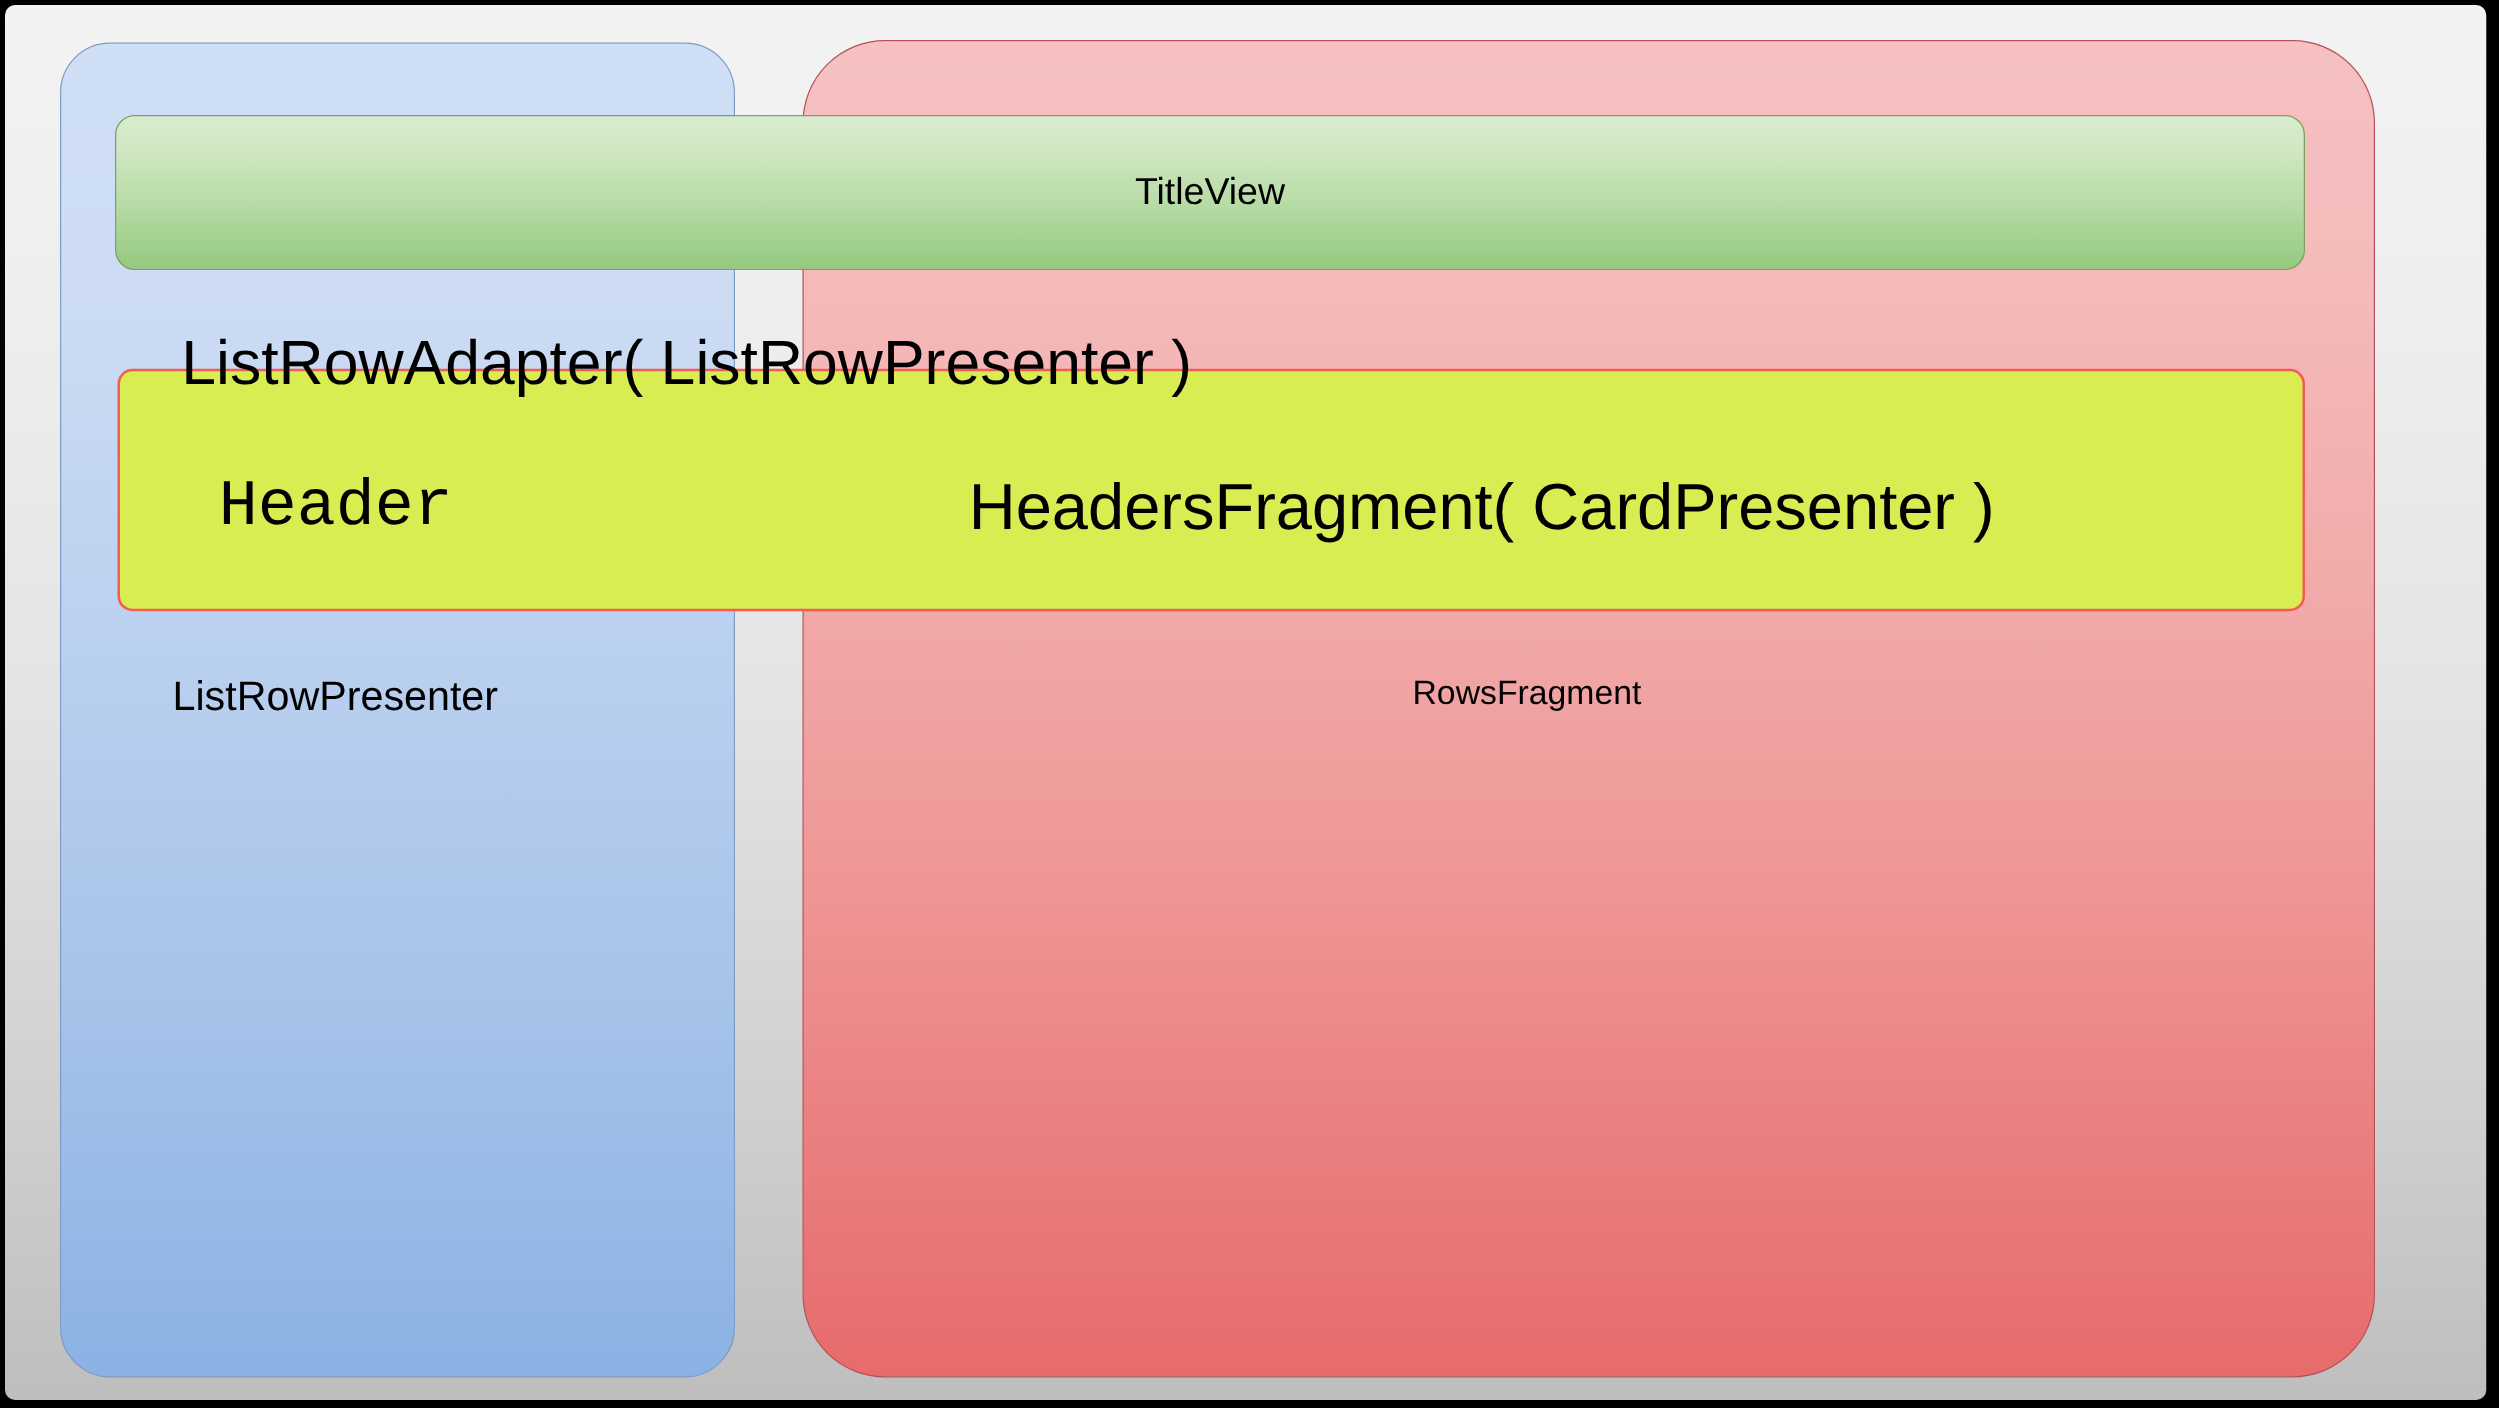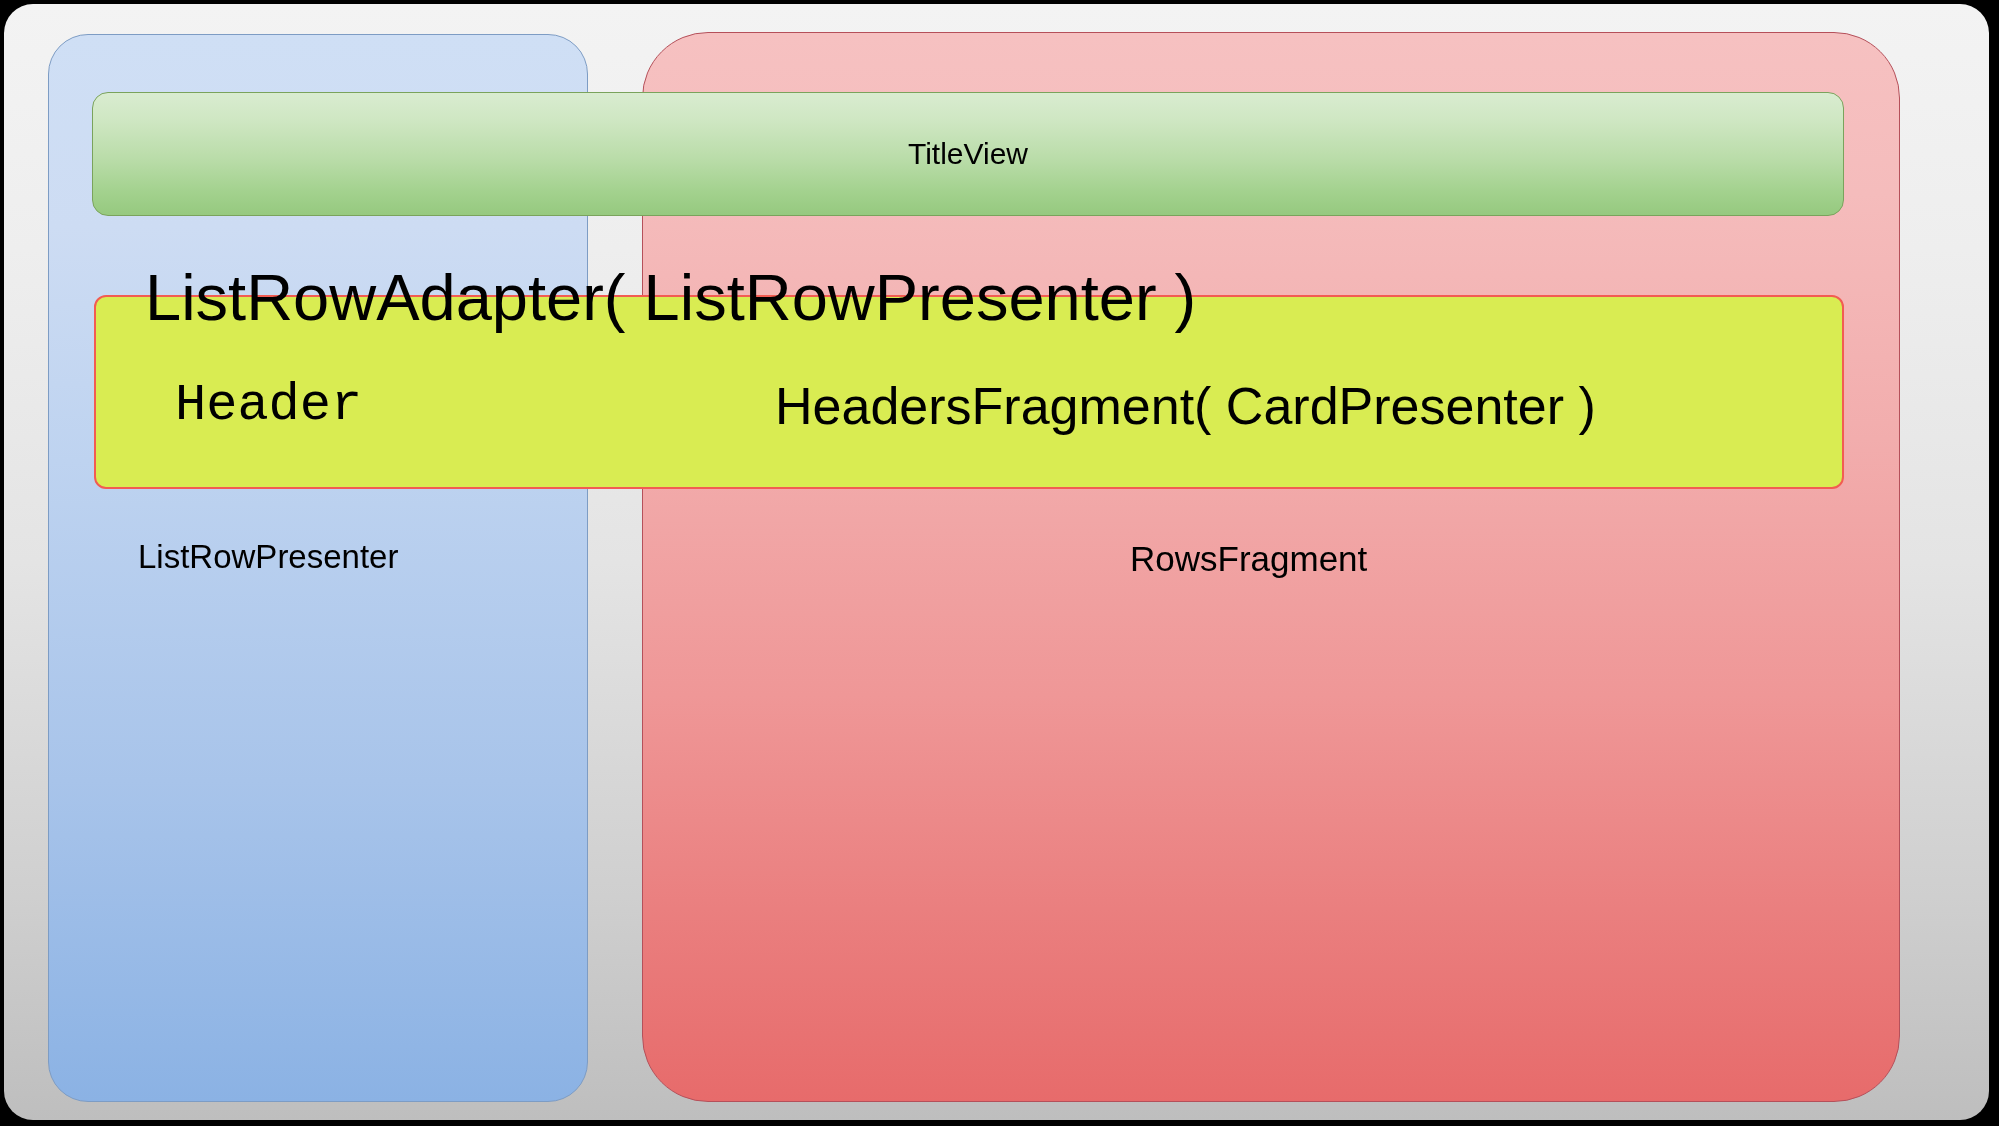--- a/index.html
+++ b/index.html
@@ -28,7 +28,7 @@
     top: 4px;
     width: 1985px;
     height: 1116px;
-    border-radius: 29px;
+    border-radius: 8px;
     background: linear-gradient(to bottom,
                 #f3f3f3 0%,
                 #eeeeee 22%,

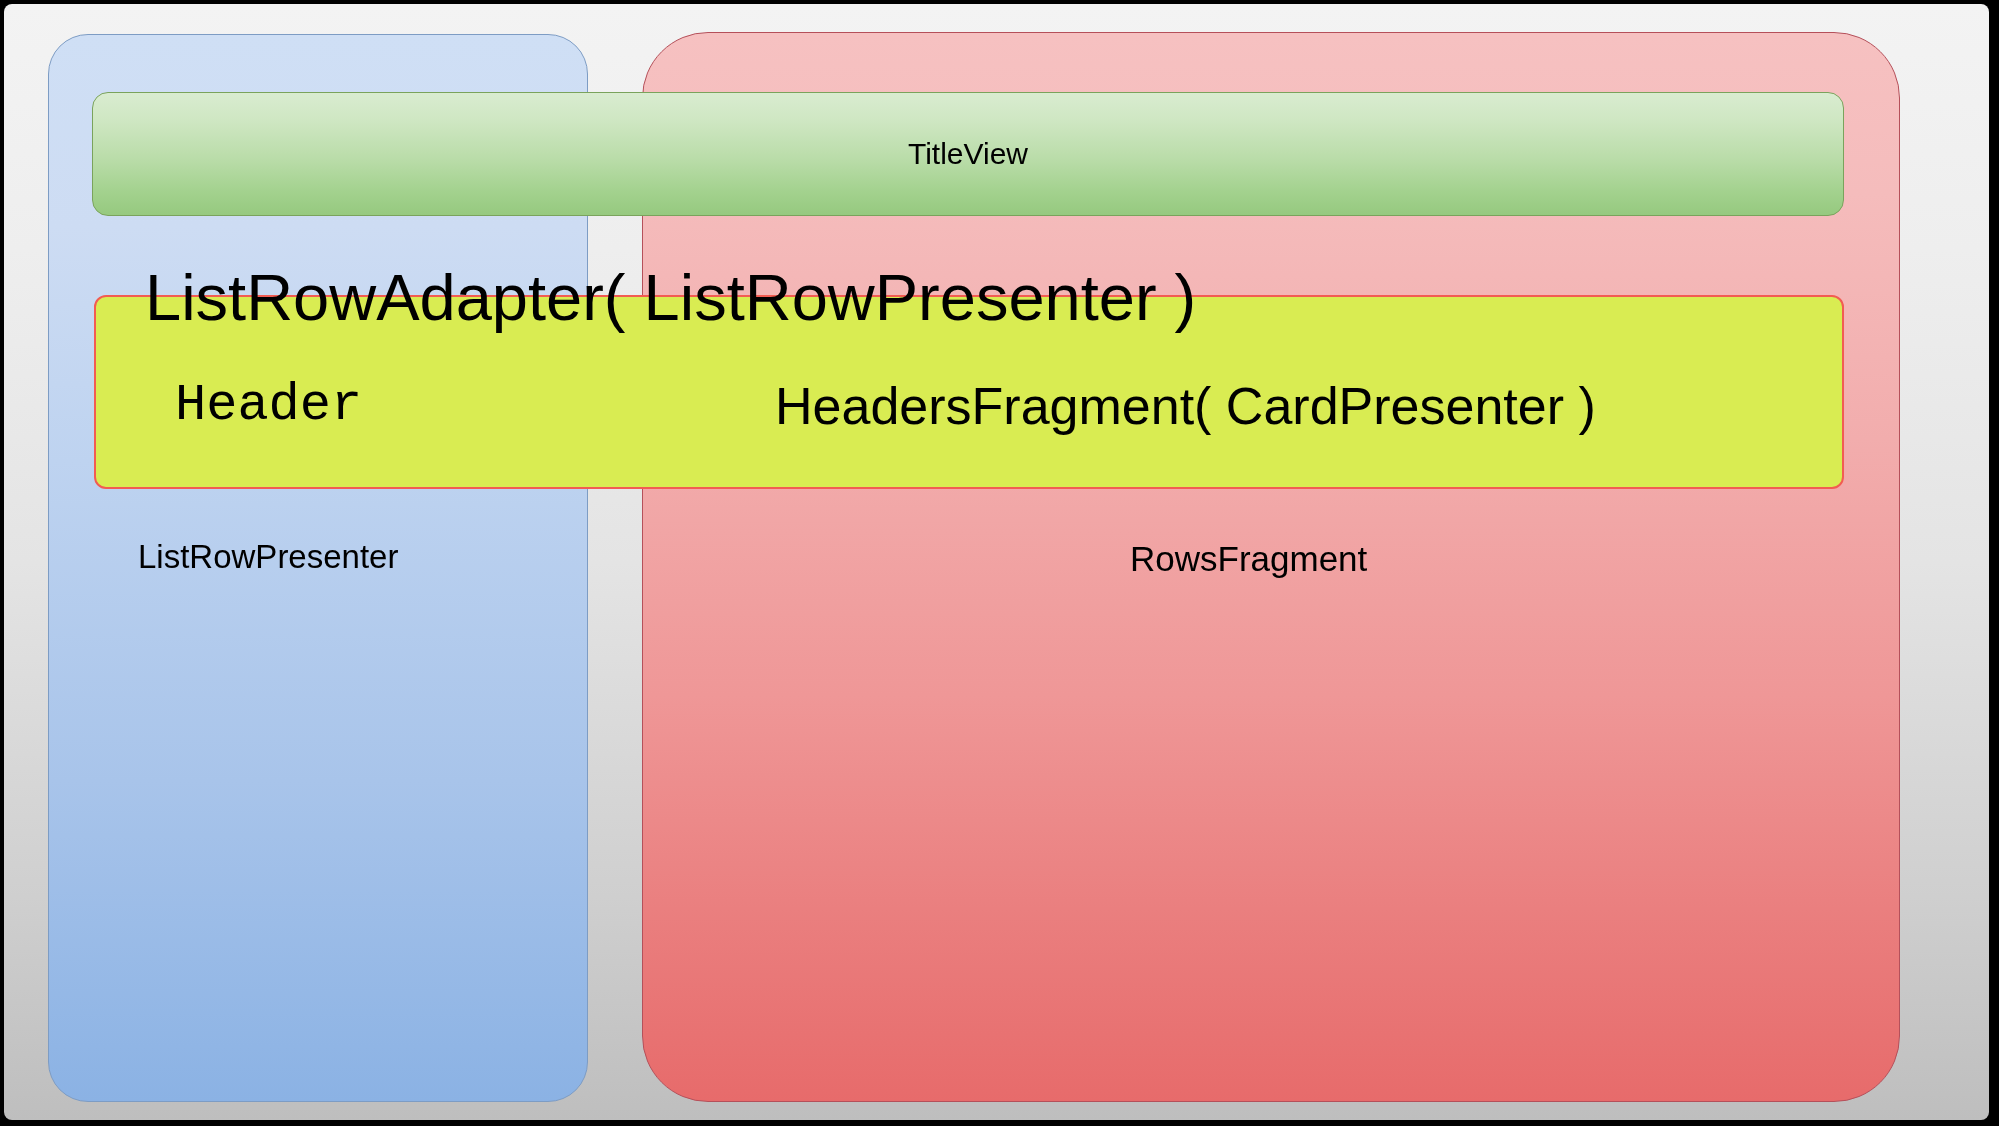--- a/index.html
+++ b/index.html
@@ -127,7 +127,7 @@
   .label-listrowadapter-listrowpresenter {
     left: 145px;
     top: 265px;
-    font-size: 65px;
+    font-size: 50px;
   }
 
   .label-header {

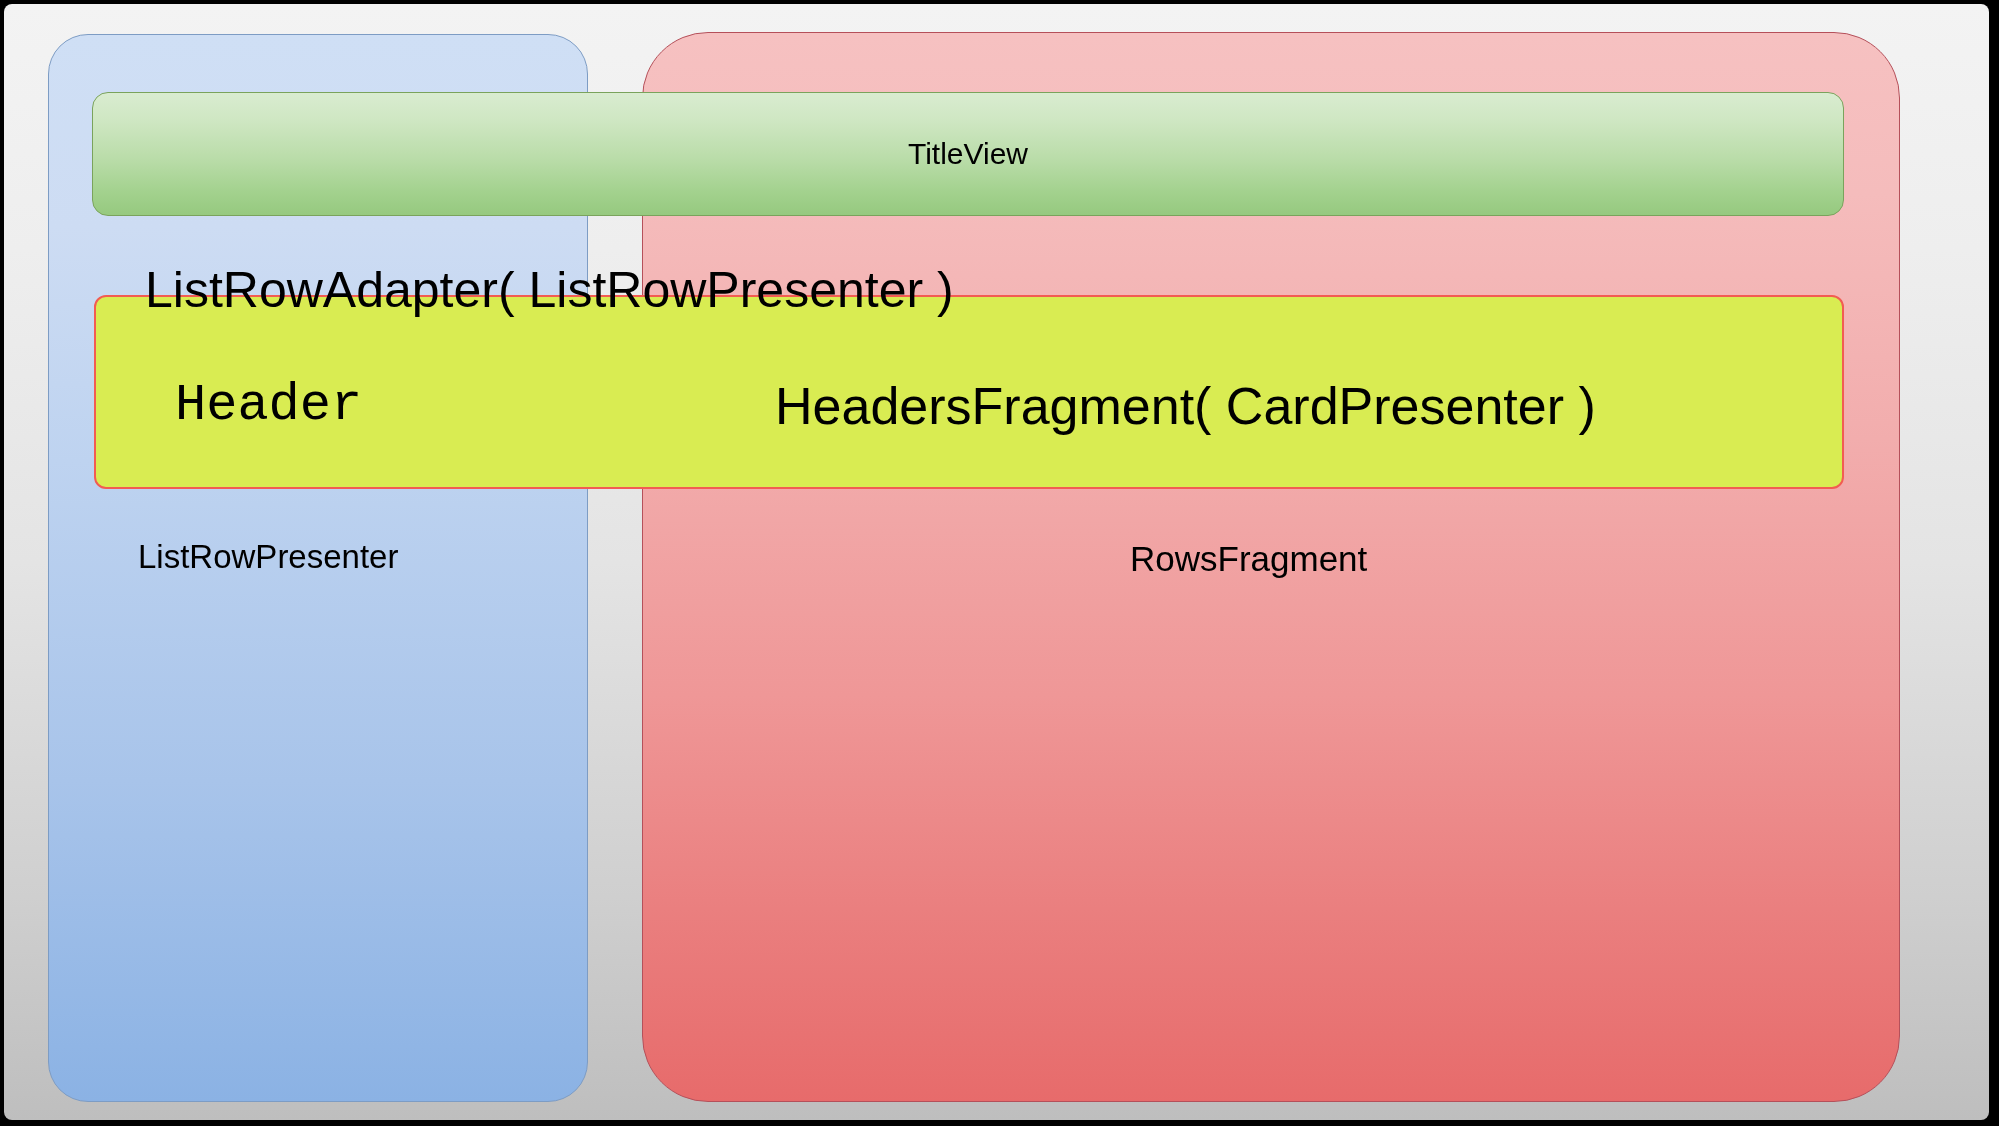--- a/index.html
+++ b/index.html
@@ -152,7 +152,7 @@
   .label-rows-fragment {
     left: 1130px;
     top: 541px;
-    font-size: 35px;
+    font-size: 27px;
   }
 </style>
 </head>

